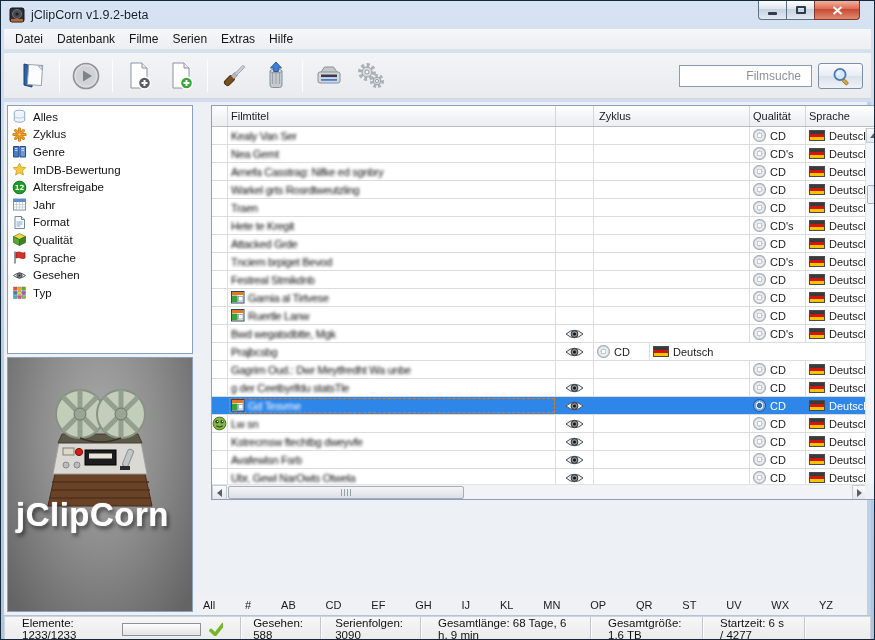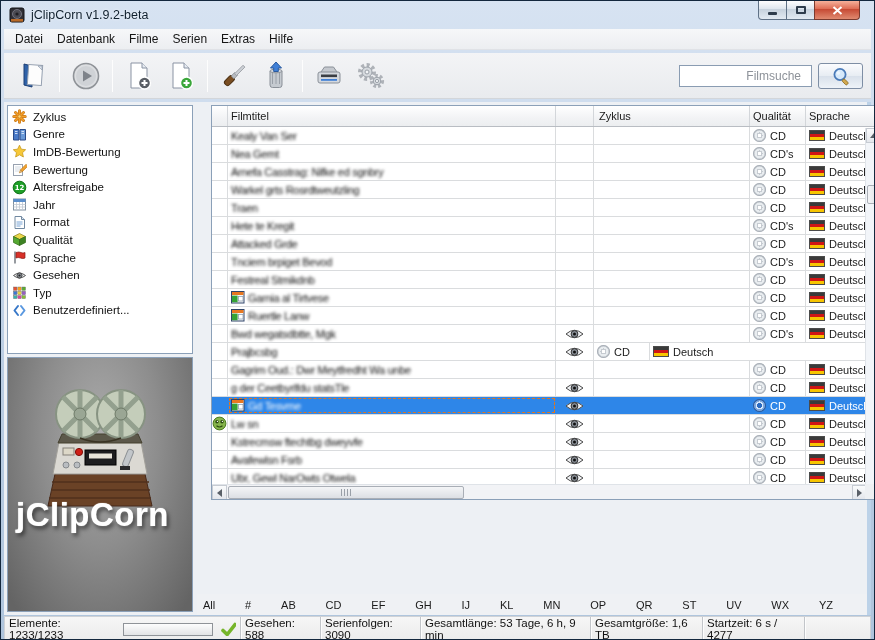--- a/index.html
+++ b/index.html
@@ -228,6 +228,14 @@
     <div class="panel filters">
       <div class="fitem">
         <svg width="15" height="15">
+            <ellipse cx="7.5" cy="3.2" rx="5.2" ry="2" fill="#f8fbff" stroke="#90a8c0"></ellipse>
+            <path d="M2.3 3.2 v8 c0 1.1 2.3 2 5.2 2 s5.2 -.9 5.2 -2 v-8" fill="#eef4fb" stroke="#90a8c0"></path>
+            <path d="M2.3 7 c0 1.1 2.3 2 5.2 2 s5.2 -.9 5.2 -2" fill="none" stroke="#b8c8da"></path>
+          </svg>
+        <span>Alles</span>
+      </div>
+      <div class="fitem">
+        <svg width="15" height="15">
             <g stroke="#c87818" stroke-width="3" stroke-linecap="round">
               <path d="M7.5 1.8v11.4M1.8 7.5h11.4M3.5 3.5l8 8M11.5 3.5l-8 8"></path>
             </g>

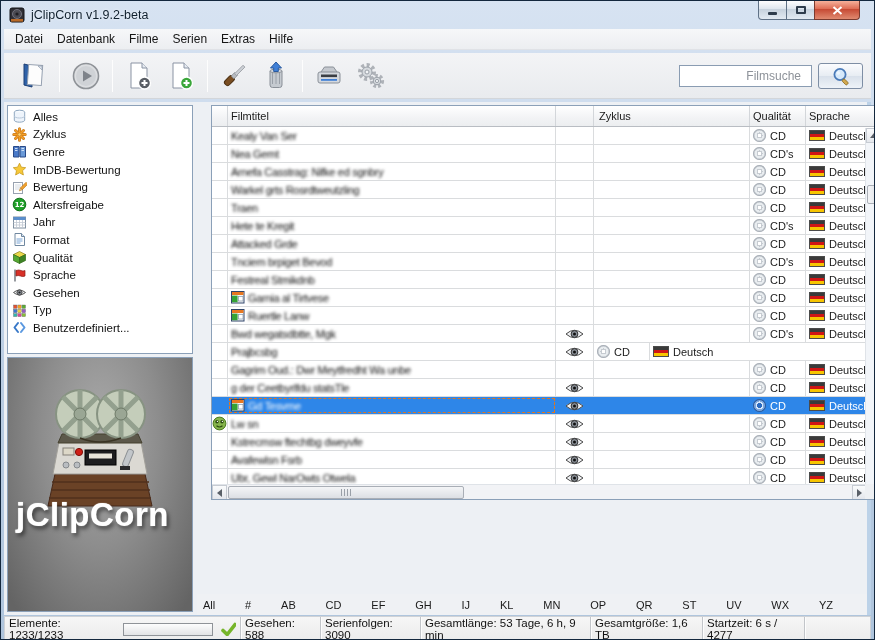--- a/index.html
+++ b/index.html
@@ -262,17 +262,6 @@
       </div>
       <div class="fitem">
         <svg width="15" height="15">
-            <rect x="1.5" y="2.5" width="9" height="11" fill="#fff" stroke="#98a2b0"></rect>
-            <path d="M3 5h6M3 7h6M3 9h4" stroke="#c8d0da" stroke-width=".8"></path>
-            <g transform="rotate(45 11 7)">
-              <rect x="9.8" y="1.5" width="2.6" height="8" fill="#f0a030" stroke="#b87818" stroke-width=".6"></rect>
-              <path d="M9.8 9.5 l1.3 2.8 1.3 -2.8 z" fill="#e8c89a" stroke="#b87818" stroke-width=".6"></path>
-            </g>
-          </svg>
-        <span>Bewertung</span>
-      </div>
-      <div class="fitem">
-        <svg width="15" height="15">
             <circle cx="7.5" cy="7.5" r="6.3" fill="#1ea028" stroke="#0c6e14"></circle>
             <text x="7.5" y="10.2" font-size="7" font-weight="bold" fill="#fff" text-anchor="middle" font-family="DejaVu Sans,sans-serif">12</text>
           </svg>

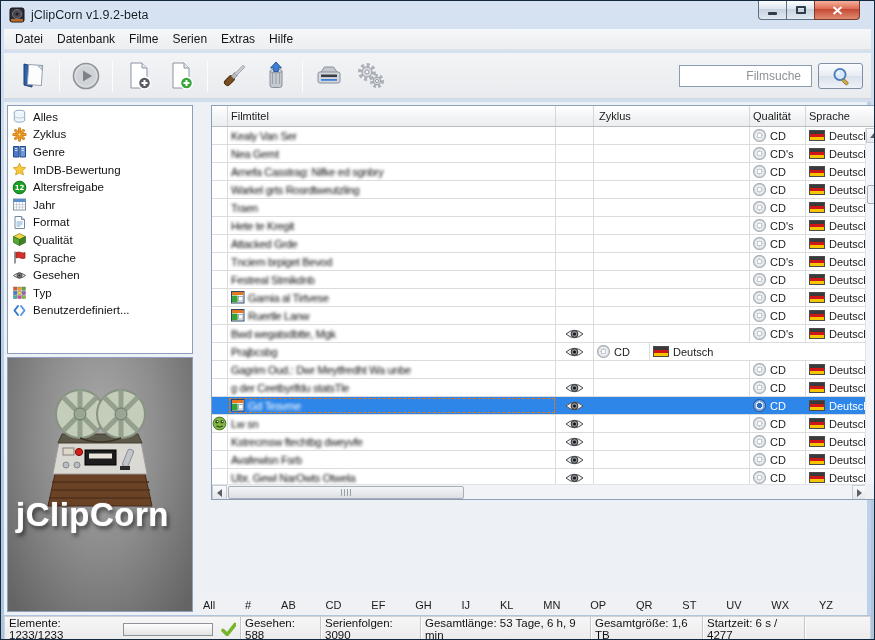--- a/index.html
+++ b/index.html
@@ -322,13 +322,6 @@
           </svg>
         <span>Typ</span>
       </div>
-      <div class="fitem">
-        <svg width="15" height="15">
-            <path d="M6 3 L2.5 7.5 L6 12" fill="none" stroke="#3878c8" stroke-width="2" stroke-linecap="round" stroke-linejoin="round"></path>
-            <path d="M9 3 L12.5 7.5 L9 12" fill="none" stroke="#5a98e0" stroke-width="2" stroke-linecap="round" stroke-linejoin="round"></path>
-          </svg>
-        <span>Benutzerdefiniert...</span>
-      </div>
     </div>
 
     <div class="panel logopanel">

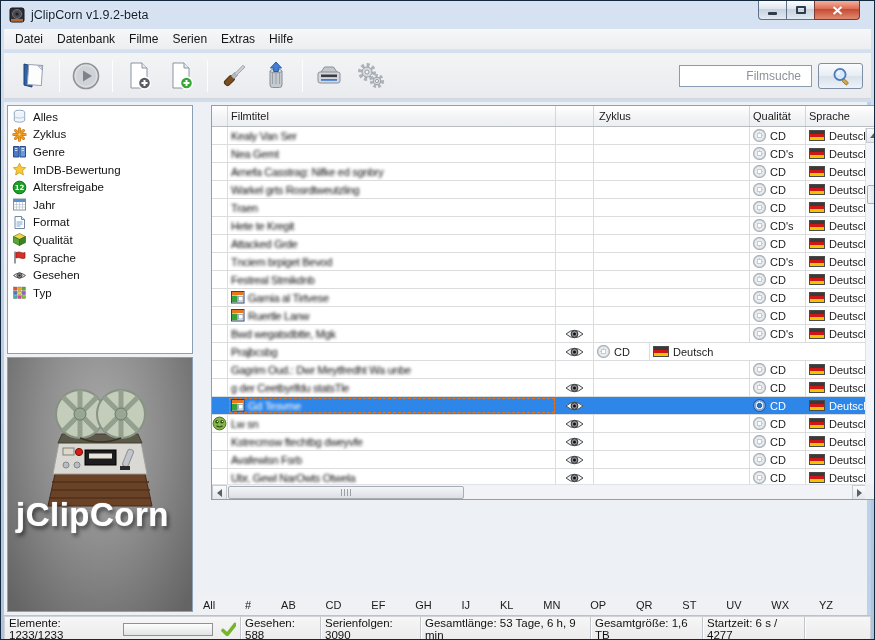--- a/index.html
+++ b/index.html
@@ -92,7 +92,7 @@
   .alpha{font-size:11px;color:#1a1a1a;cursor:pointer;}
   
   .statusbar{height:26px;margin:1px 3px 0 3px;background:linear-gradient(#f6f6f6,#ebebeb);border:1px solid #cfd2d6;display:flex;align-items:center;font-size:11.5px;color:#111;}
-  .seg{height:100%;display:flex;align-items:center;border-right:1px solid #c2c5c9;box-shadow:1px 0 0 #fdfdfd;padding:0 4px;}
+  .seg{height:100%;display:flex;align-items:center;border-right:1px solid #c2c5c9;box-shadow:1px 0 0 #fdfdfd;padding:0 17px;}
   .seg.center{justify-content:flex-end;}
   .progress{width:93px;height:13px;border:1px solid #8f9398;background:linear-gradient(#fdfdfd,#e2e3e5);margin:0 8px;}
 </style>

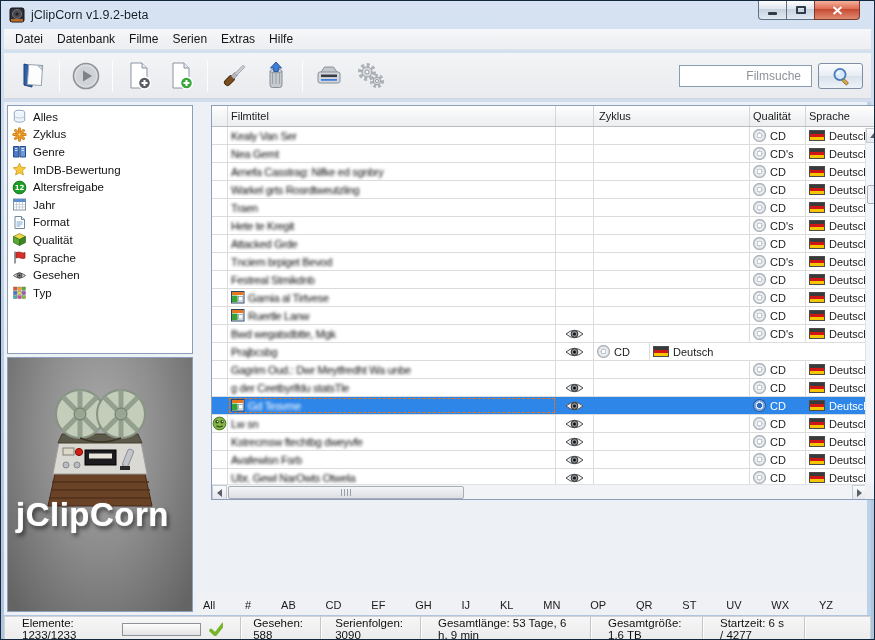--- a/index.html
+++ b/index.html
@@ -1159,7 +1159,7 @@
         <span>Serienfolgen: 3090</span>
       </div>
     <div class="seg center" style="width:170px;">
-        <span>Gesamtlänge: 53 Tage, 6 h, 9 min</span>
+        <span>Gesamtlänge: 68 Tage, 6 h, 9 min</span>
       </div>
     <div class="seg center" style="width:112px;">
         <span>Gesamtgröße: 1,6 TB</span>

